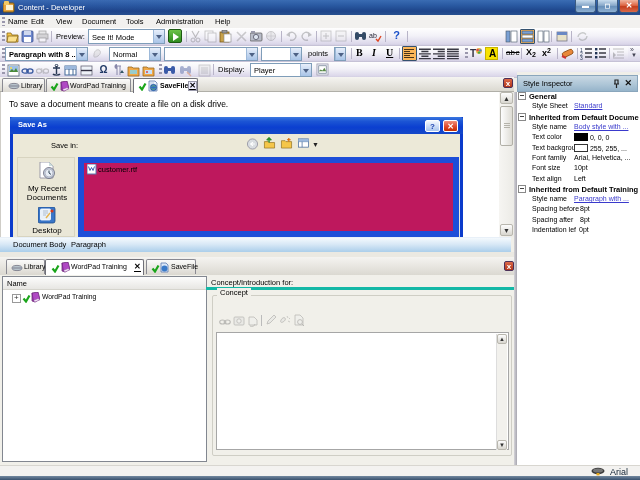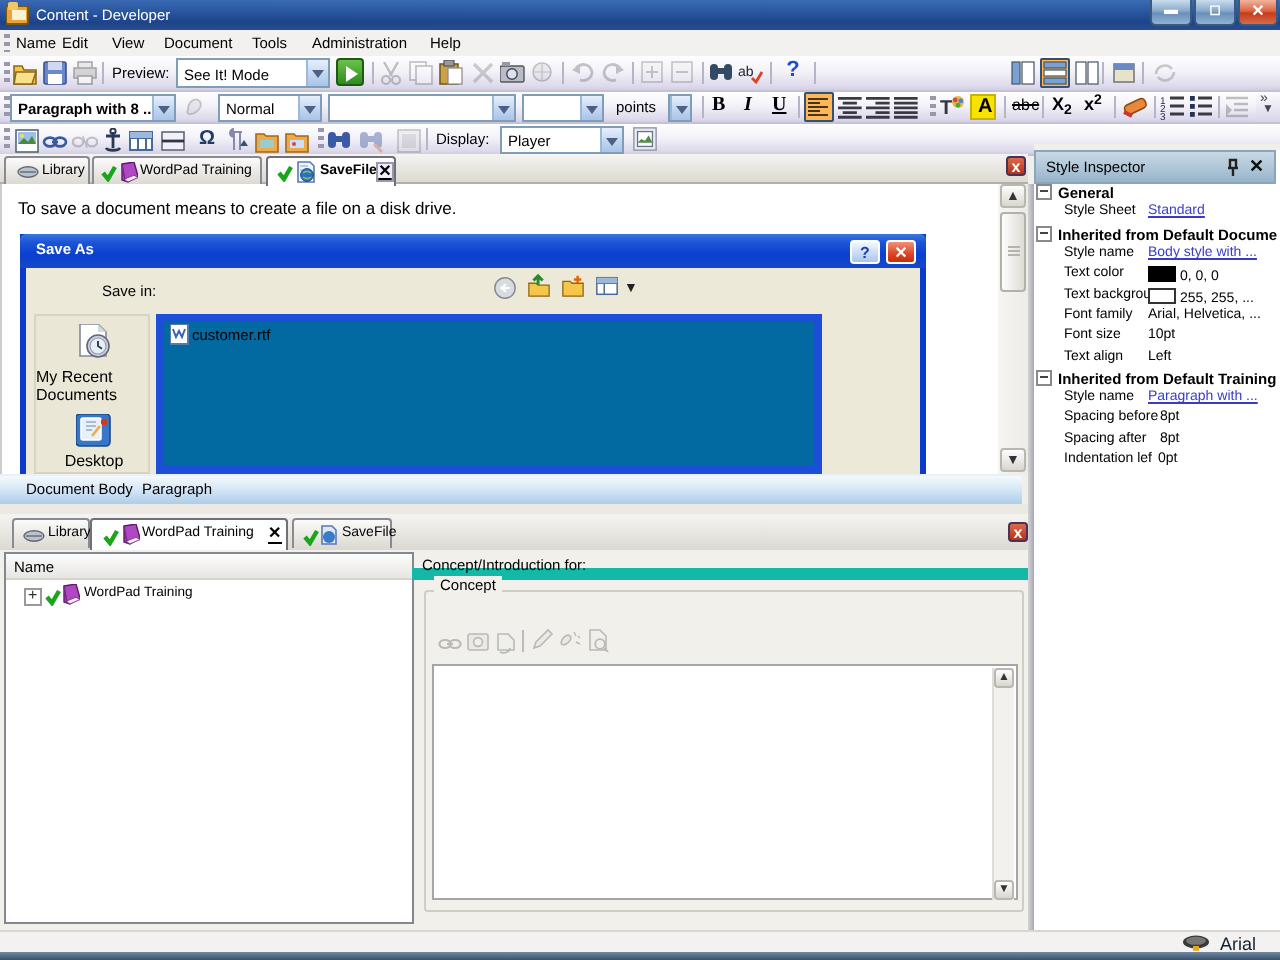--- a/index.html
+++ b/index.html
@@ -62,7 +62,7 @@
 #dclose{background:linear-gradient(180deg,#f0907c,#dd4426 60%,#c23000)}
 .dico{position:absolute;width:13px;height:12px}
 #places{position:absolute;left:4px;top:40px;width:58px;height:80px;background:#eae7d7;border:1px solid #d8d4c0}
-#flist{position:absolute;left:65px;top:40px;width:333px;height:80px;background:#0369a1;border:4px solid #1d4ed8}
+#flist{position:absolute;left:65px;top:40px;width:381px;height:80px;background:#be185d;border:6px solid #1d4ed8}
 
 .tbtn{position:absolute;border:1px solid transparent;border-radius:1px}
 .tbtn.sel{background:#fdb759;border-color:#34516f}

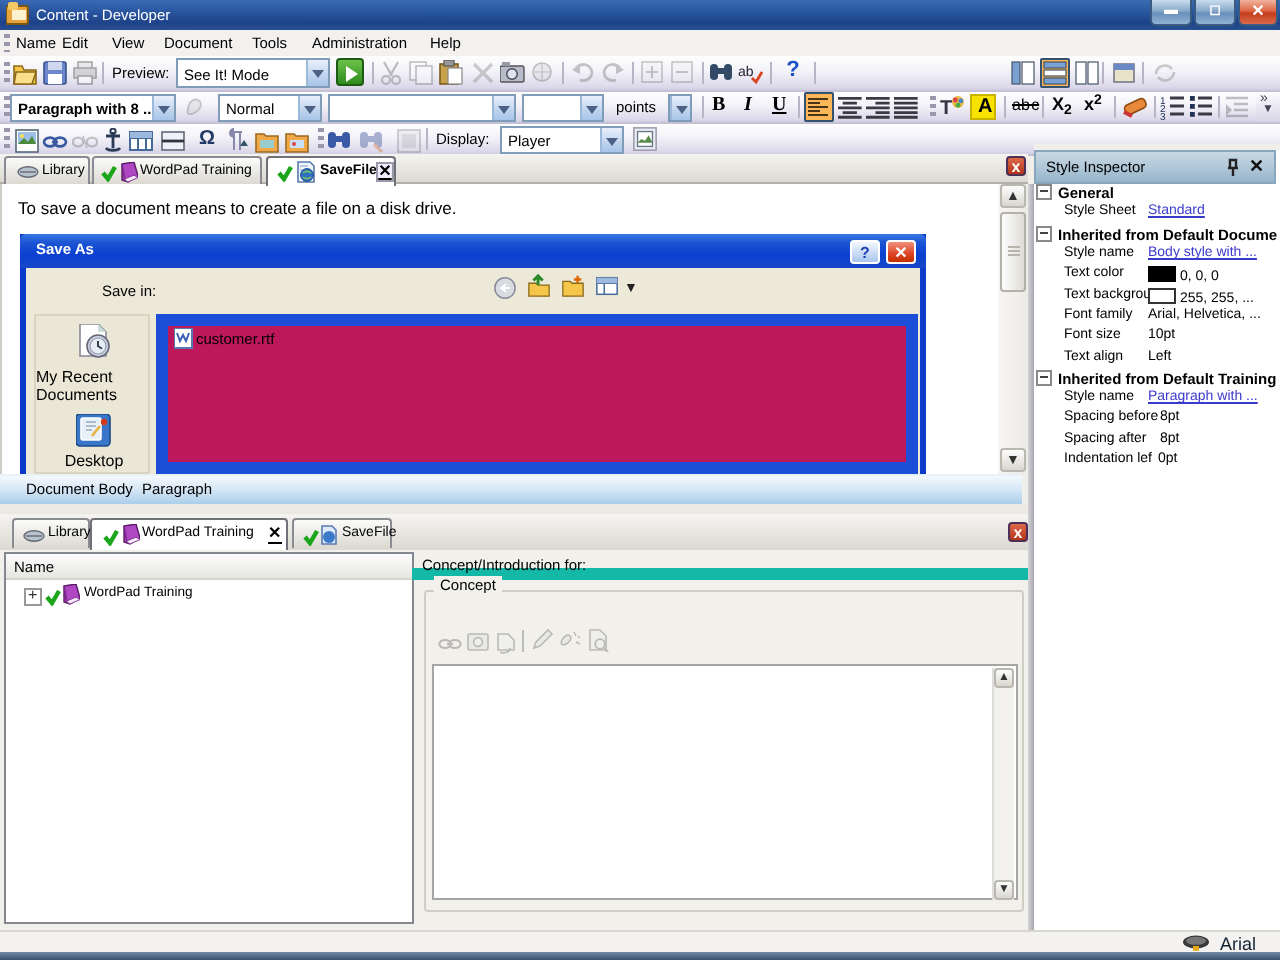--- a/index.html
+++ b/index.html
@@ -450,7 +450,7 @@
         <circle cx="10" cy="11" r="4" fill="#e8eef6" stroke="#99a" stroke-width=".6"></circle>
         <path d="M10 8.5V11l2 1.4" stroke="#345" stroke-width="1" fill="none"></path>
       </svg>
-  <div class="abs" style="left:0;top:26px;width:58px;font-size:8px;line-height:9px">My Recent<br>Documents</div>
+  <div class="abs" style="left:0;top:26px;width:58px;text-align:center;font-size:8px;line-height:9px">My Recent<br>Documents</div>
   <svg class="abs" style="left:20px;top:49px" width="19" height="18" viewBox="0 0 19 18">
         <rect x="0" y="0" width="17" height="16" rx="2" fill="#3a76c8" stroke="#1a4a8a" stroke-width=".8"></rect>
         <rect x="2.5" y="2" width="10" height="11" rx="1" fill="#e8f0fa" stroke="#fff" stroke-width=".8"></rect>

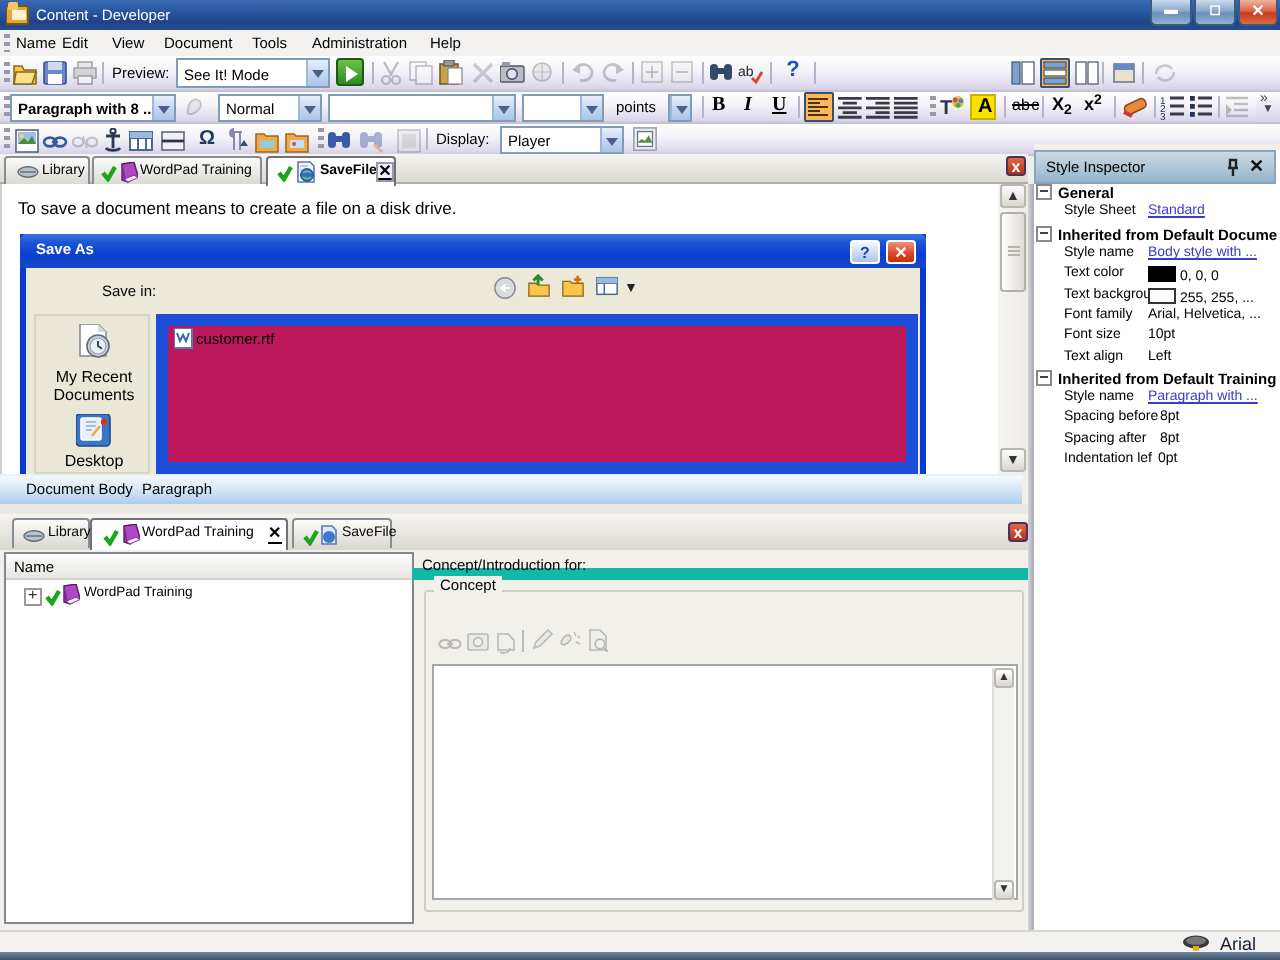--- a/index.html
+++ b/index.html
@@ -67,7 +67,7 @@
 .tbtn{position:absolute;border:1px solid transparent;border-radius:1px}
 .tbtn.sel{background:#fdb759;border-color:#34516f}
 
-#concepthdr{left:206px;top:275px;width:308px;height:15px;border-bottom:6px solid #14b8a6}
+#concepthdr{left:206px;top:275px;width:308px;height:15px;border-bottom:3px solid #14b8a6}
 #fieldset{left:212px;top:295px;width:300px;height:161px;border:1px solid #cfcec5;border-radius:2px}
 #ctext{left:216px;top:332px;width:293px;height:118px;background:#fff;border:1px solid #a6a6a6}
 .cico{position:absolute;width:12px;height:12px;opacity:.35;filter:grayscale(1)}

